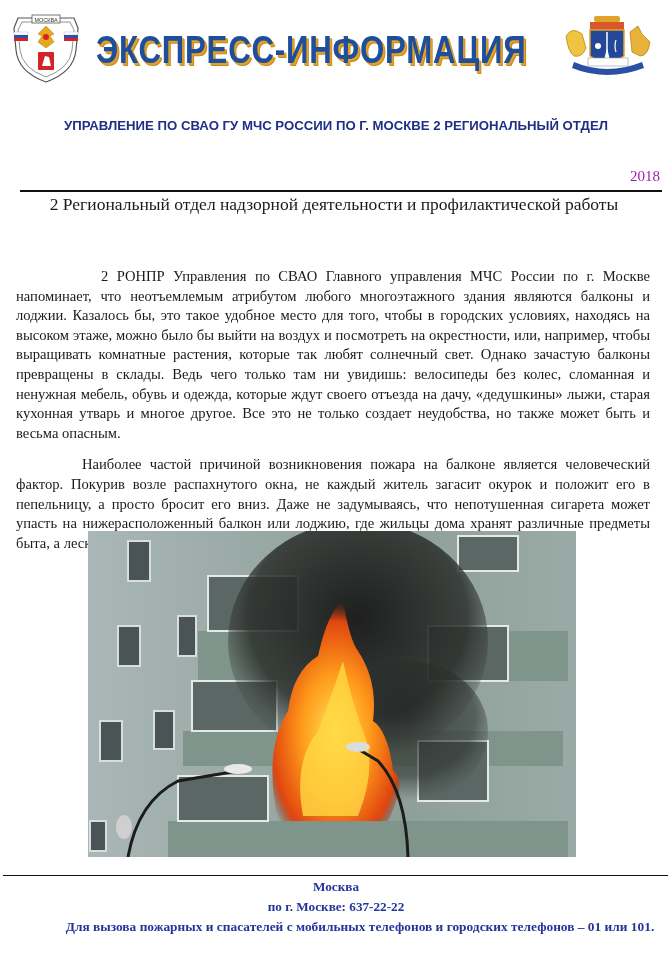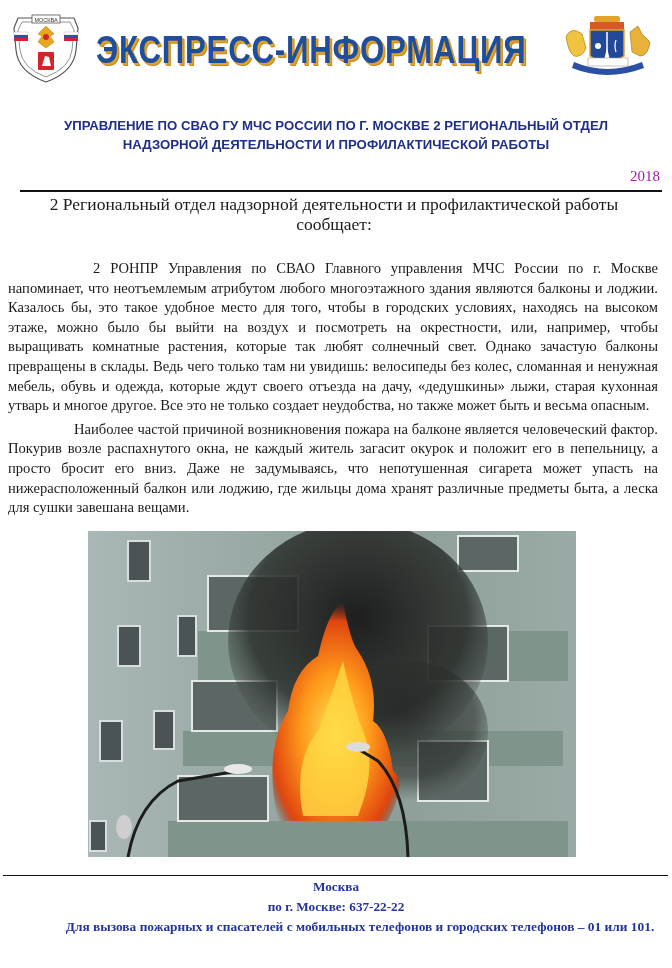--- a/index.html
+++ b/index.html
@@ -74,7 +74,6 @@
 
 <div class="org">
   <div>УПРАВЛЕНИЕ ПО СВАО ГУ  МЧС РОССИИ ПО Г. МОСКВЕ 2 РЕГИОНАЛЬНЫЙ ОТДЕЛ</div>
-  <div>НАДЗОРНОЙ ДЕЯТЕЛЬНОСТИ И ПРОФИЛАКТИЧЕСКОЙ РАБОТЫ</div>
 </div>
 
 <div class="year">2018</div>

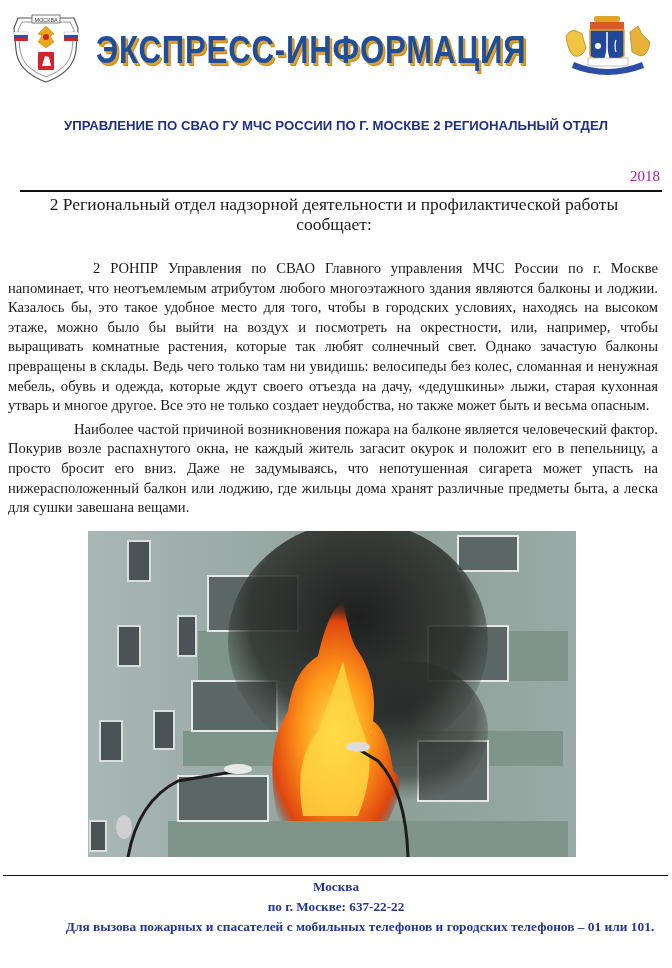--- a/index.html
+++ b/index.html
@@ -81,7 +81,6 @@
 
 <div class="subtitle">
   <div>2 Региональный отдел надзорной деятельности и профилактической работы</div>
-  <div>сообщает:</div>
 </div>
 
 <div class="body-text">

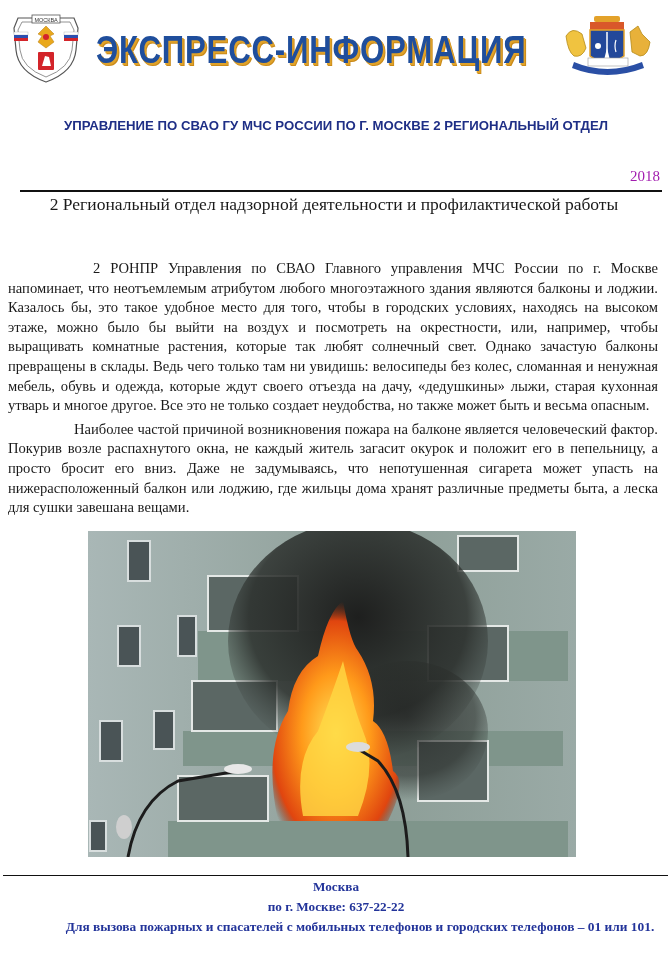--- a/index.html
+++ b/index.html
@@ -21,7 +21,7 @@
   .subtitle { position: absolute; left: 0; top: 194px; width: 668px; text-align: center; font-size: 17.5px; line-height: 20px; }
 
   .body-text { position: absolute; left: 4px; top: 255px; width: 658px; font-size: 14.6px; line-height: 19.6px; text-align: justify; }
-  .body-text p { margin: 4px; text-indent: 85px; }
+  .body-text p { margin: 12px; text-indent: 85px; }
   .body-text p + p { text-indent: 66px; }
 
   .photo { position: absolute; left: 88px; top: 531px; width: 488px; height: 326px; overflow: hidden; background: #8fa0a2; }

